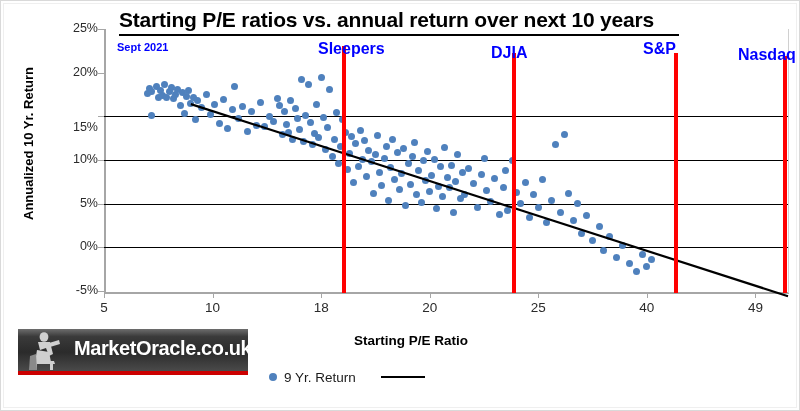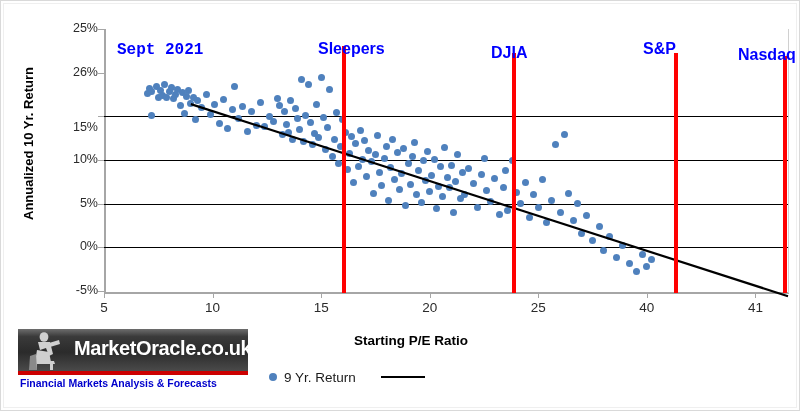--- a/index.html
+++ b/index.html
@@ -147,6 +147,7 @@
 
 <div id="chart-frame">
 
+  <div id="title">Starting P/E ratios vs. annual return over next 10 years</div>
 
   <div id="annot-sept">Sept 2021</div>
 

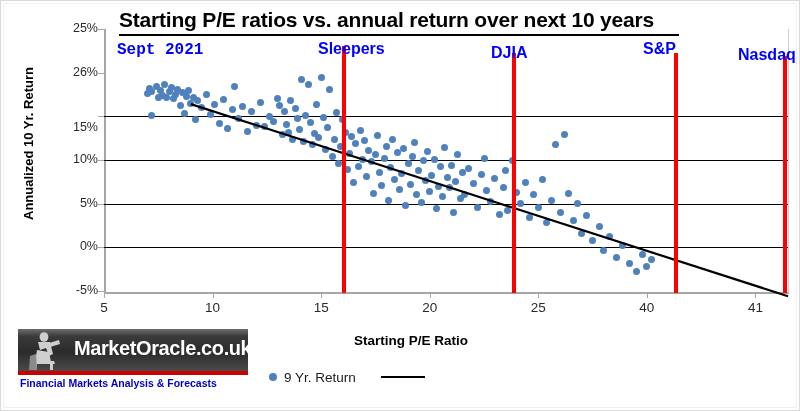--- a/index.html
+++ b/index.html
@@ -97,8 +97,8 @@
   }
   #annot-sept{
     position:absolute;left:116px;top:40px;
-    font-size:16px;font-weight:bold;color:#0000ff;
-    font-family:Liberation Mono, monospace;
+    font-size:11px;font-weight:bold;color:#0000ff;
+    font-family:Liberation Sans, sans-serif;
   }
 
   

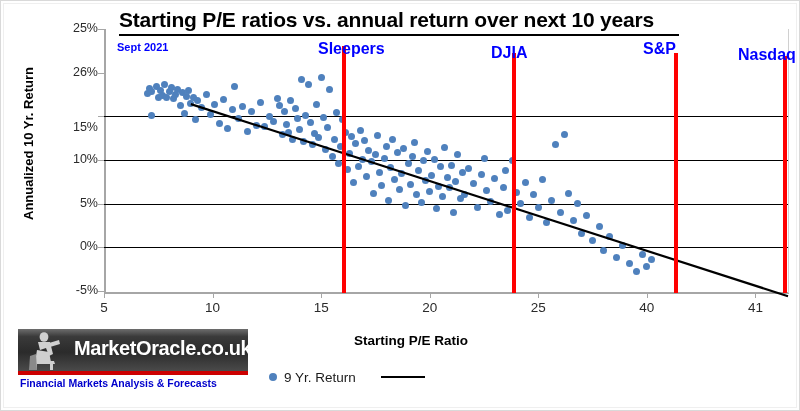--- a/index.html
+++ b/index.html
@@ -157,7 +157,7 @@
       <div class="ylabel" style="top: 194.667px;">5%</div>
       <div class="ylabel" style="top: 151px;">10%</div>
       <div class="ylabel" style="top: 107.333px; margin-top: 12px;">15%</div>
-      <div class="ylabel" style="top: 63.6667px;">26%</div>
+      <div class="ylabel" style="top: 63.6667px;">20%</div>
       <div class="ylabel" style="top: 20px;">25%</div>
     </div>
   <div id="plot-left-axis"></div>

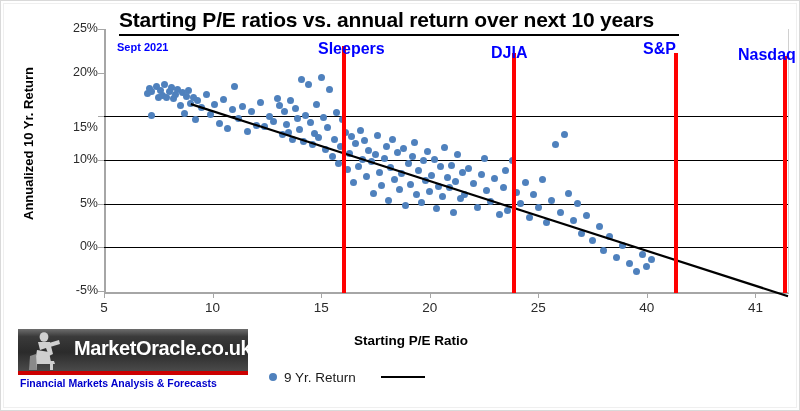--- a/index.html
+++ b/index.html
@@ -353,7 +353,7 @@
       <div class="xtick-mark" style="left: 103px;"></div>
       <div class="xlabel" style="left: 211.571px;">10</div>
       <div class="xtick-mark" style="left: 211.571px;"></div>
-      <div class="xlabel" style="left: 320.143px;">15</div>
+      <div class="xlabel" style="left: 320.143px;">18</div>
       <div class="xtick-mark" style="left: 320.143px;"></div>
       <div class="xlabel" style="left: 428.714px;">20</div>
       <div class="xtick-mark" style="left: 428.714px;"></div>

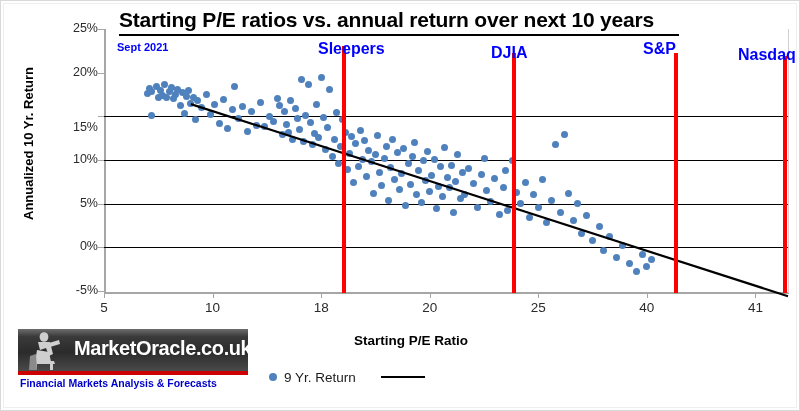--- a/index.html
+++ b/index.html
@@ -361,7 +361,7 @@
       <div class="xtick-mark" style="left: 537.286px;"></div>
       <div class="xlabel" style="left: 645.857px;">40</div>
       <div class="xtick-mark" style="left: 645.857px;"></div>
-      <div class="xlabel" style="left: 754.429px;">41</div>
+      <div class="xlabel" style="left: 754.429px;">49</div>
       <div class="xtick-mark" style="left: 754.429px;"></div>
     </div>
   <div id="markers-layer">

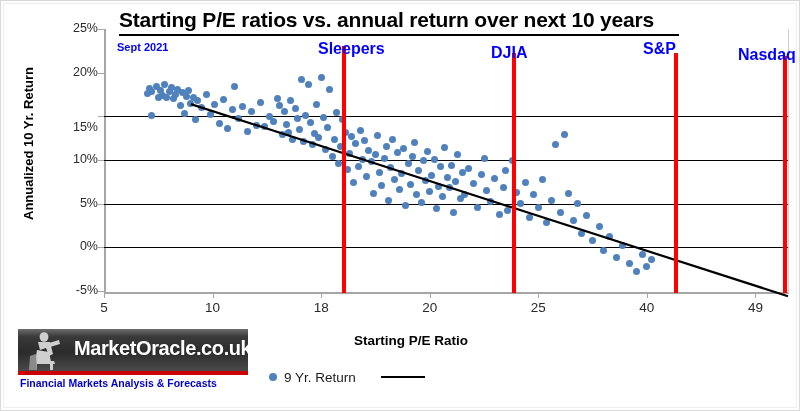--- a/index.html
+++ b/index.html
@@ -396,7 +396,6 @@
     </svg>
     <div id="logo-text">MarketOracle.co.uk</div>
     <div id="logo-redbar"></div>
-    <div id="logo-tagline">Financial Markets Analysis &amp; Forecasts</div>
   </div>
 
   <div id="legend">

